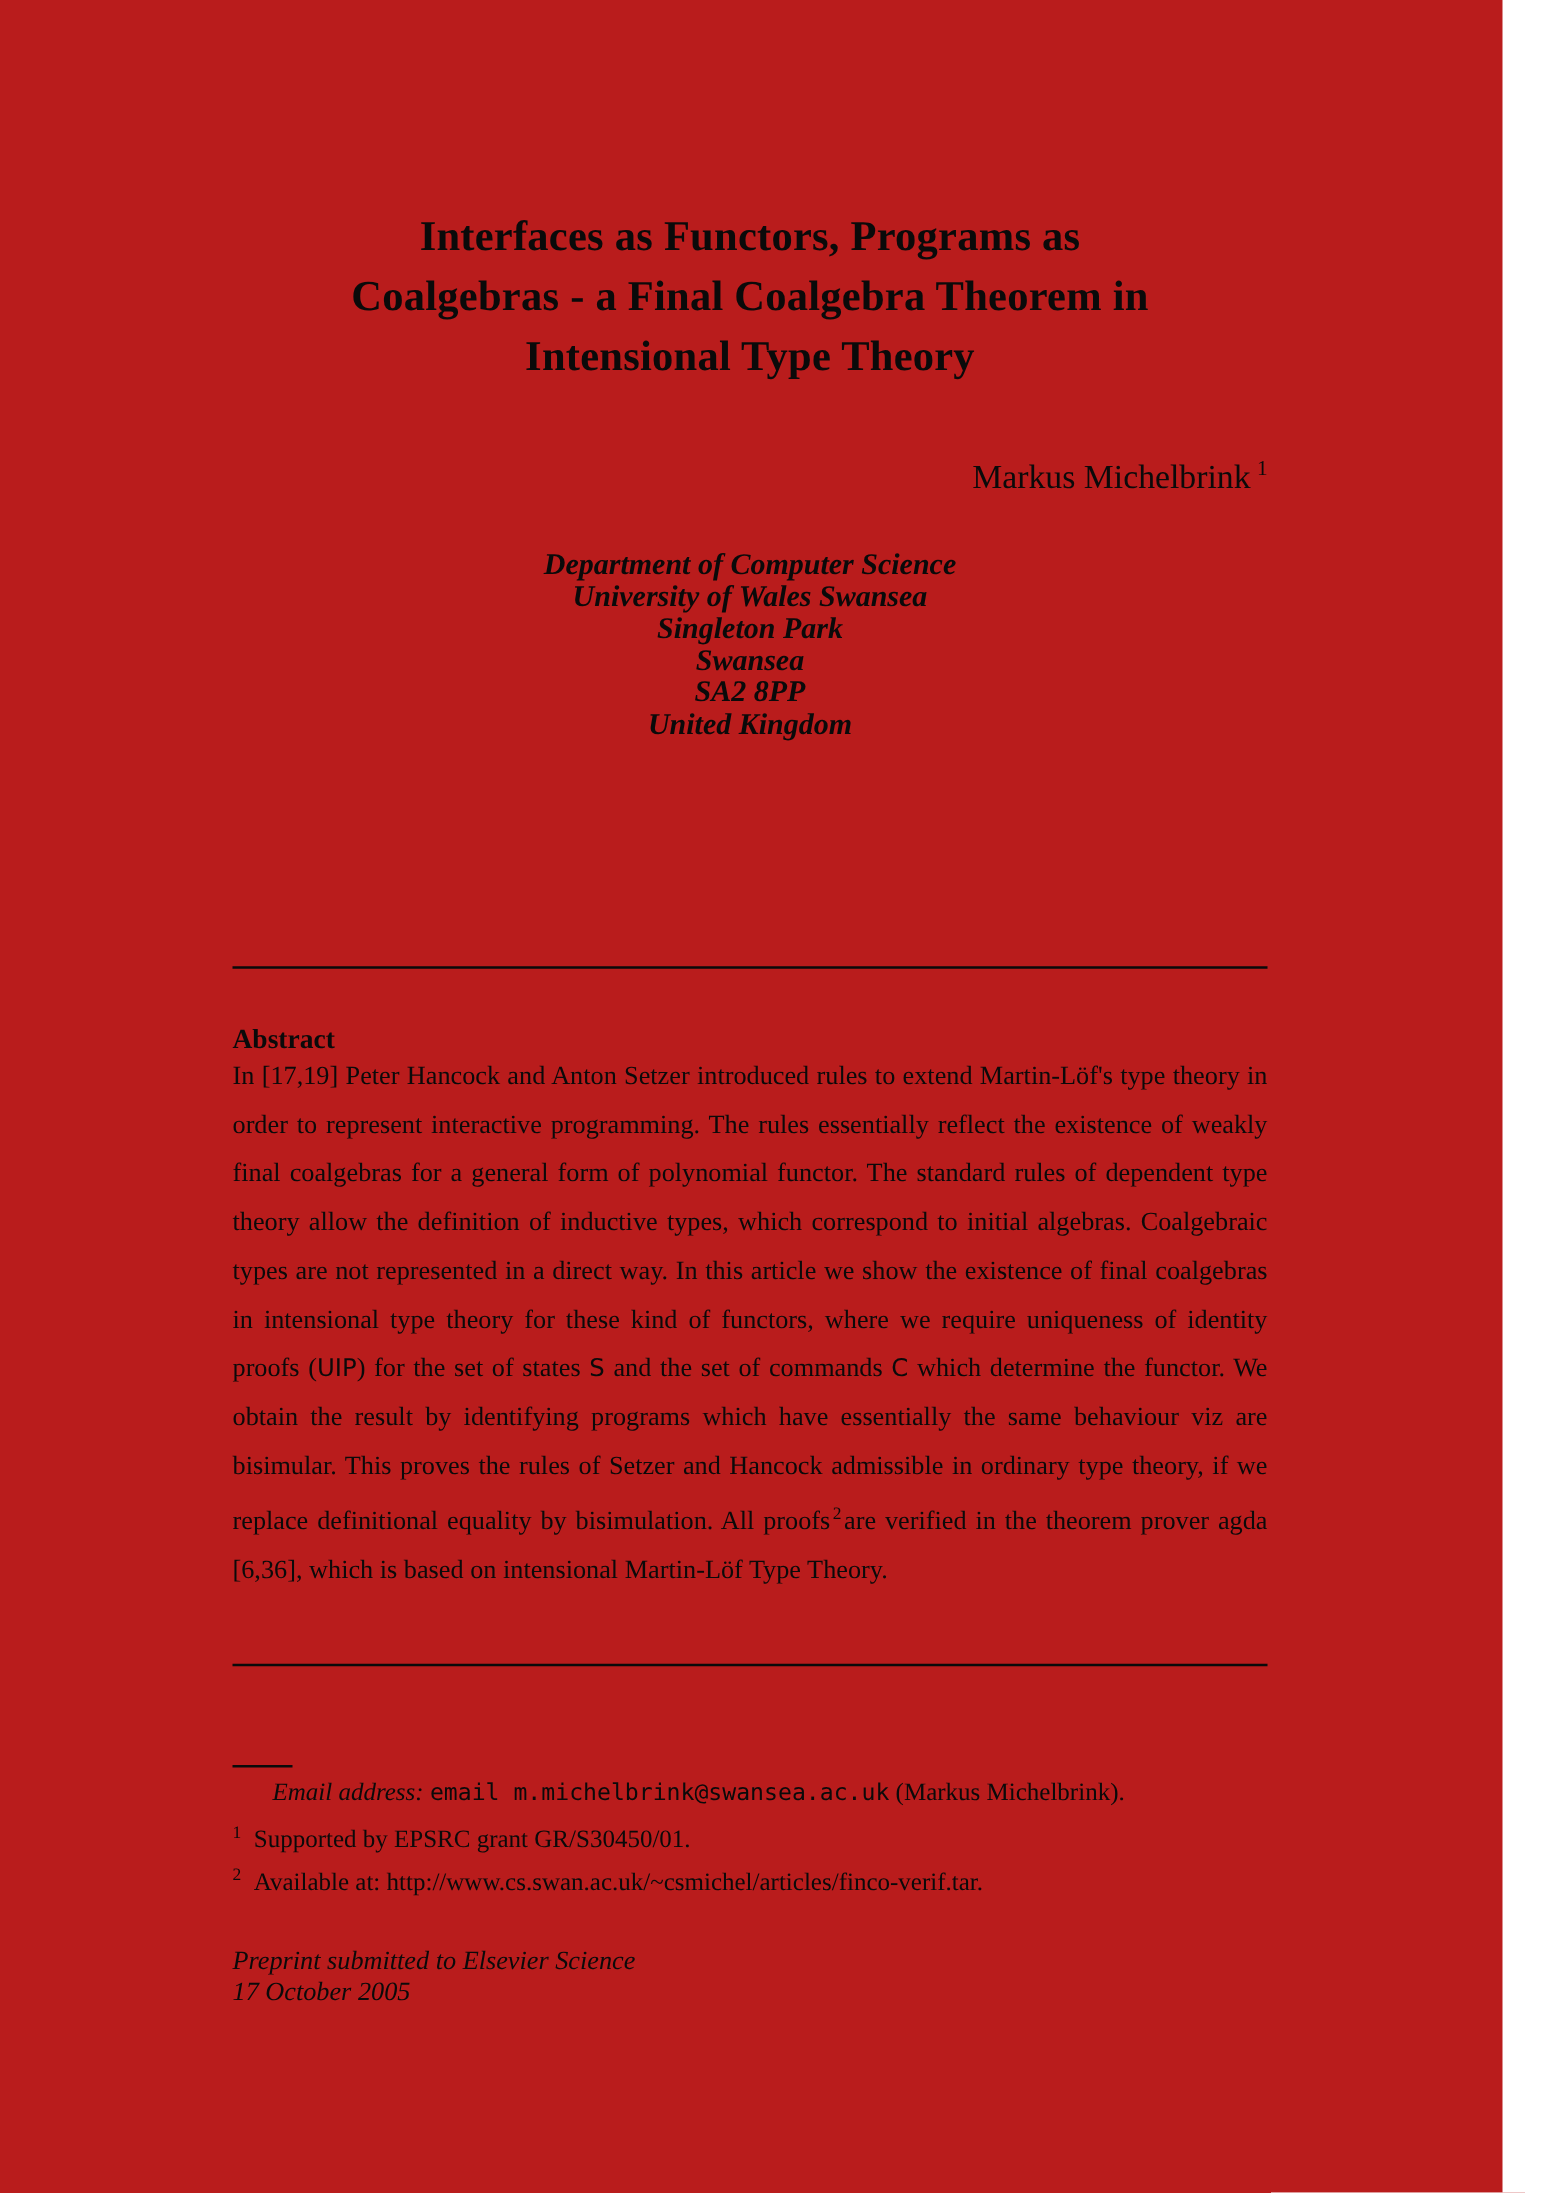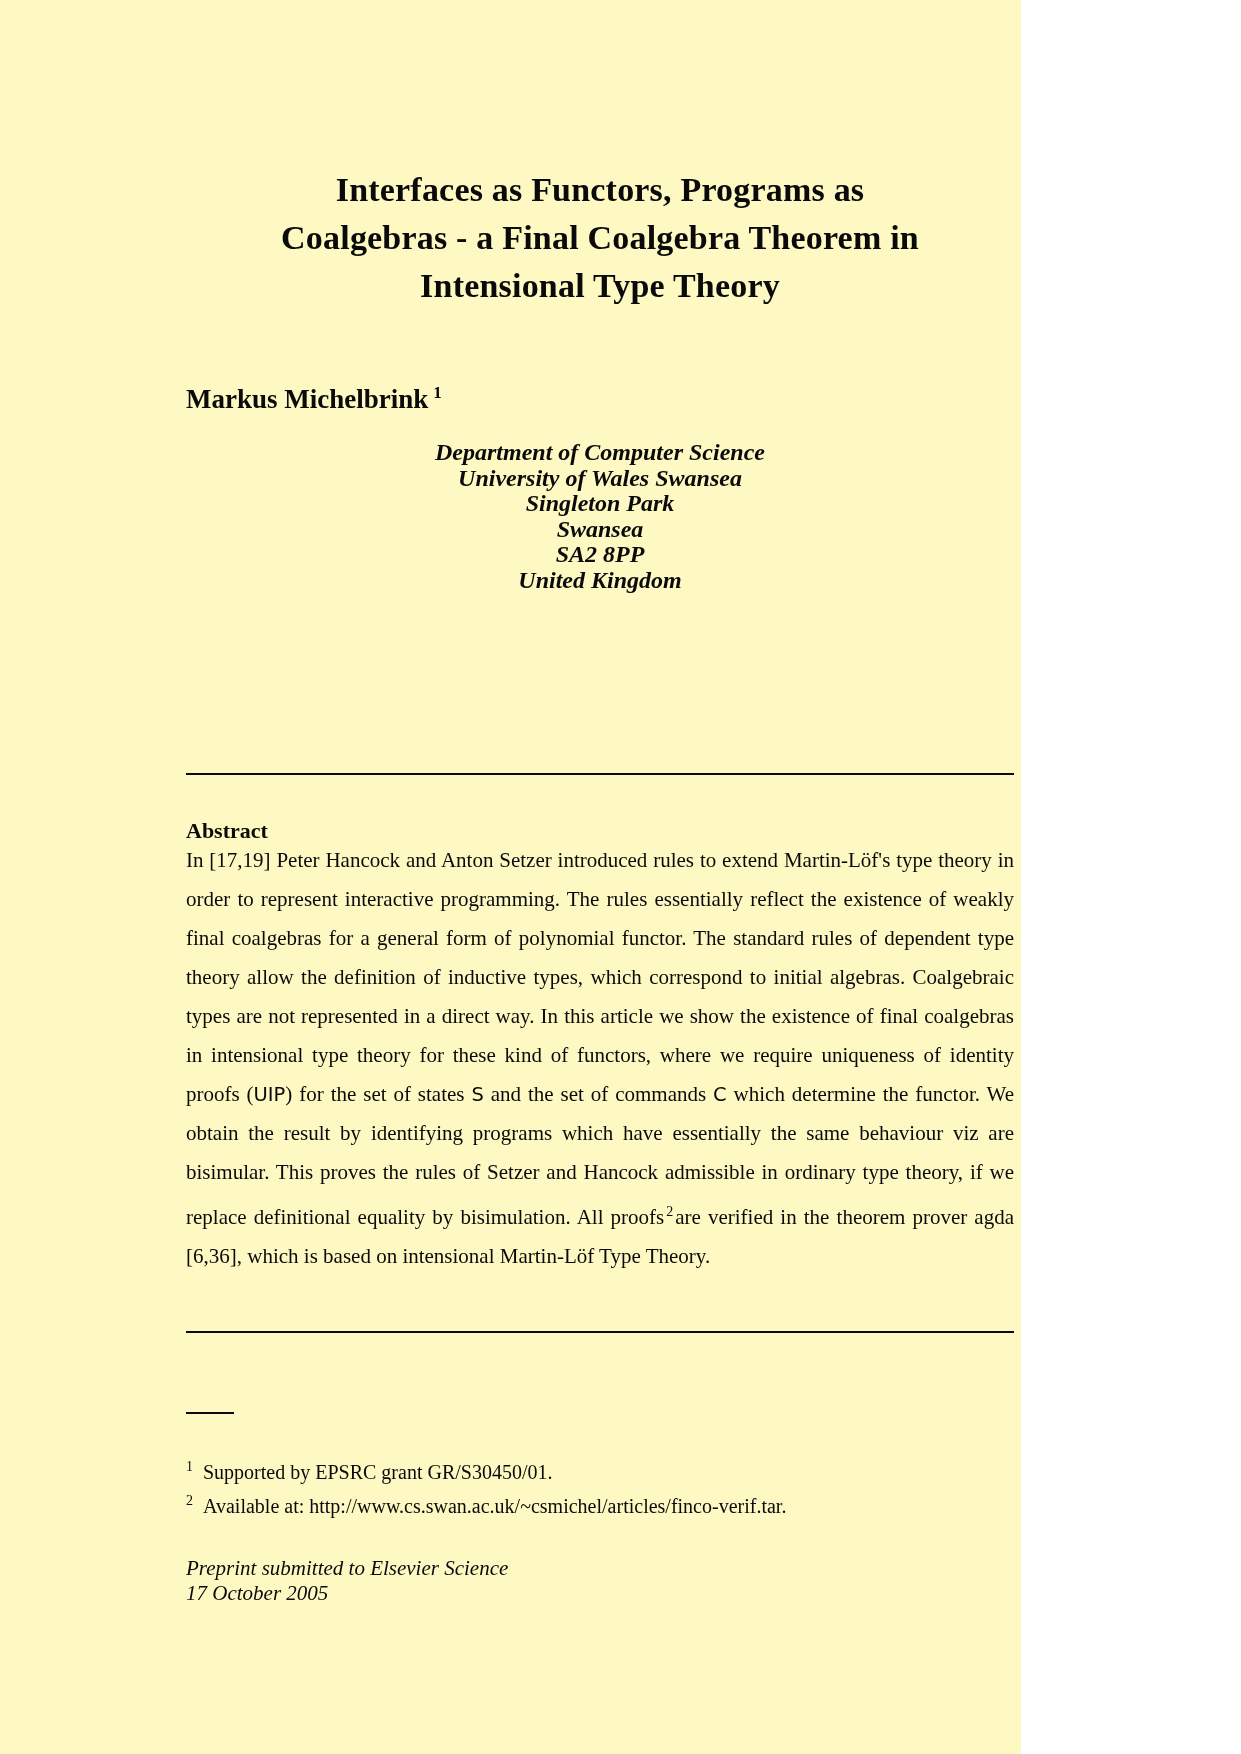--- a/index.html
+++ b/index.html
@@ -9,9 +9,9 @@
   }
   .page {
     position: relative;
-    width: 1021px;
+    width: 1202px;
     height: 1754px;
-    background: #fef9c3;
+    background: #b91c1c;
     color: #0a0a0a;
     font-family: "Liberation Serif", serif;
     overflow: hidden;

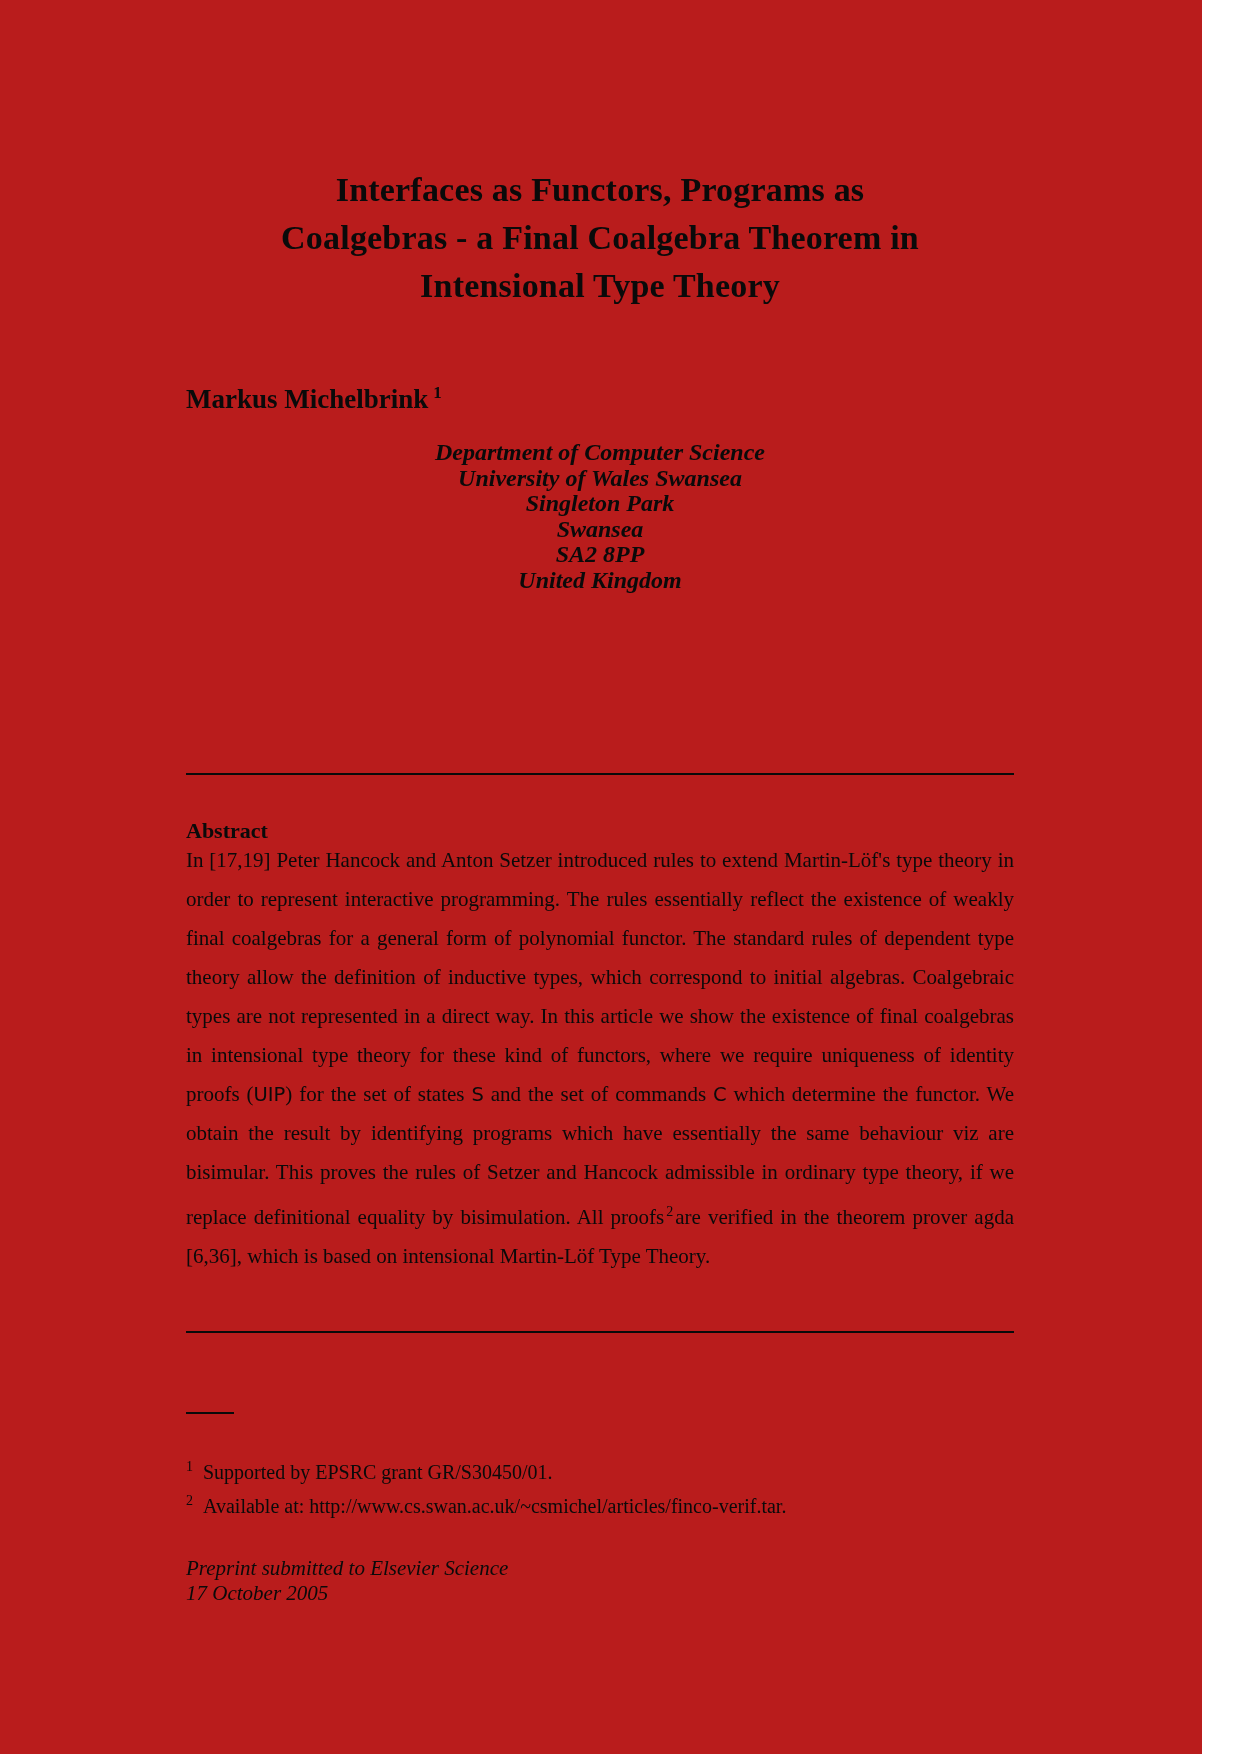--- a/index.html
+++ b/index.html
@@ -31,10 +31,9 @@
     letter-spacing: 0.2px;
   }
   .author-line {
-    top: 383px;
-    text-align: left;
+    top: 365px;
+    text-align: right;
     font-size: 27px;
-    font-weight: bold;
   }
   .author-line sup {
     font-size: 17px;

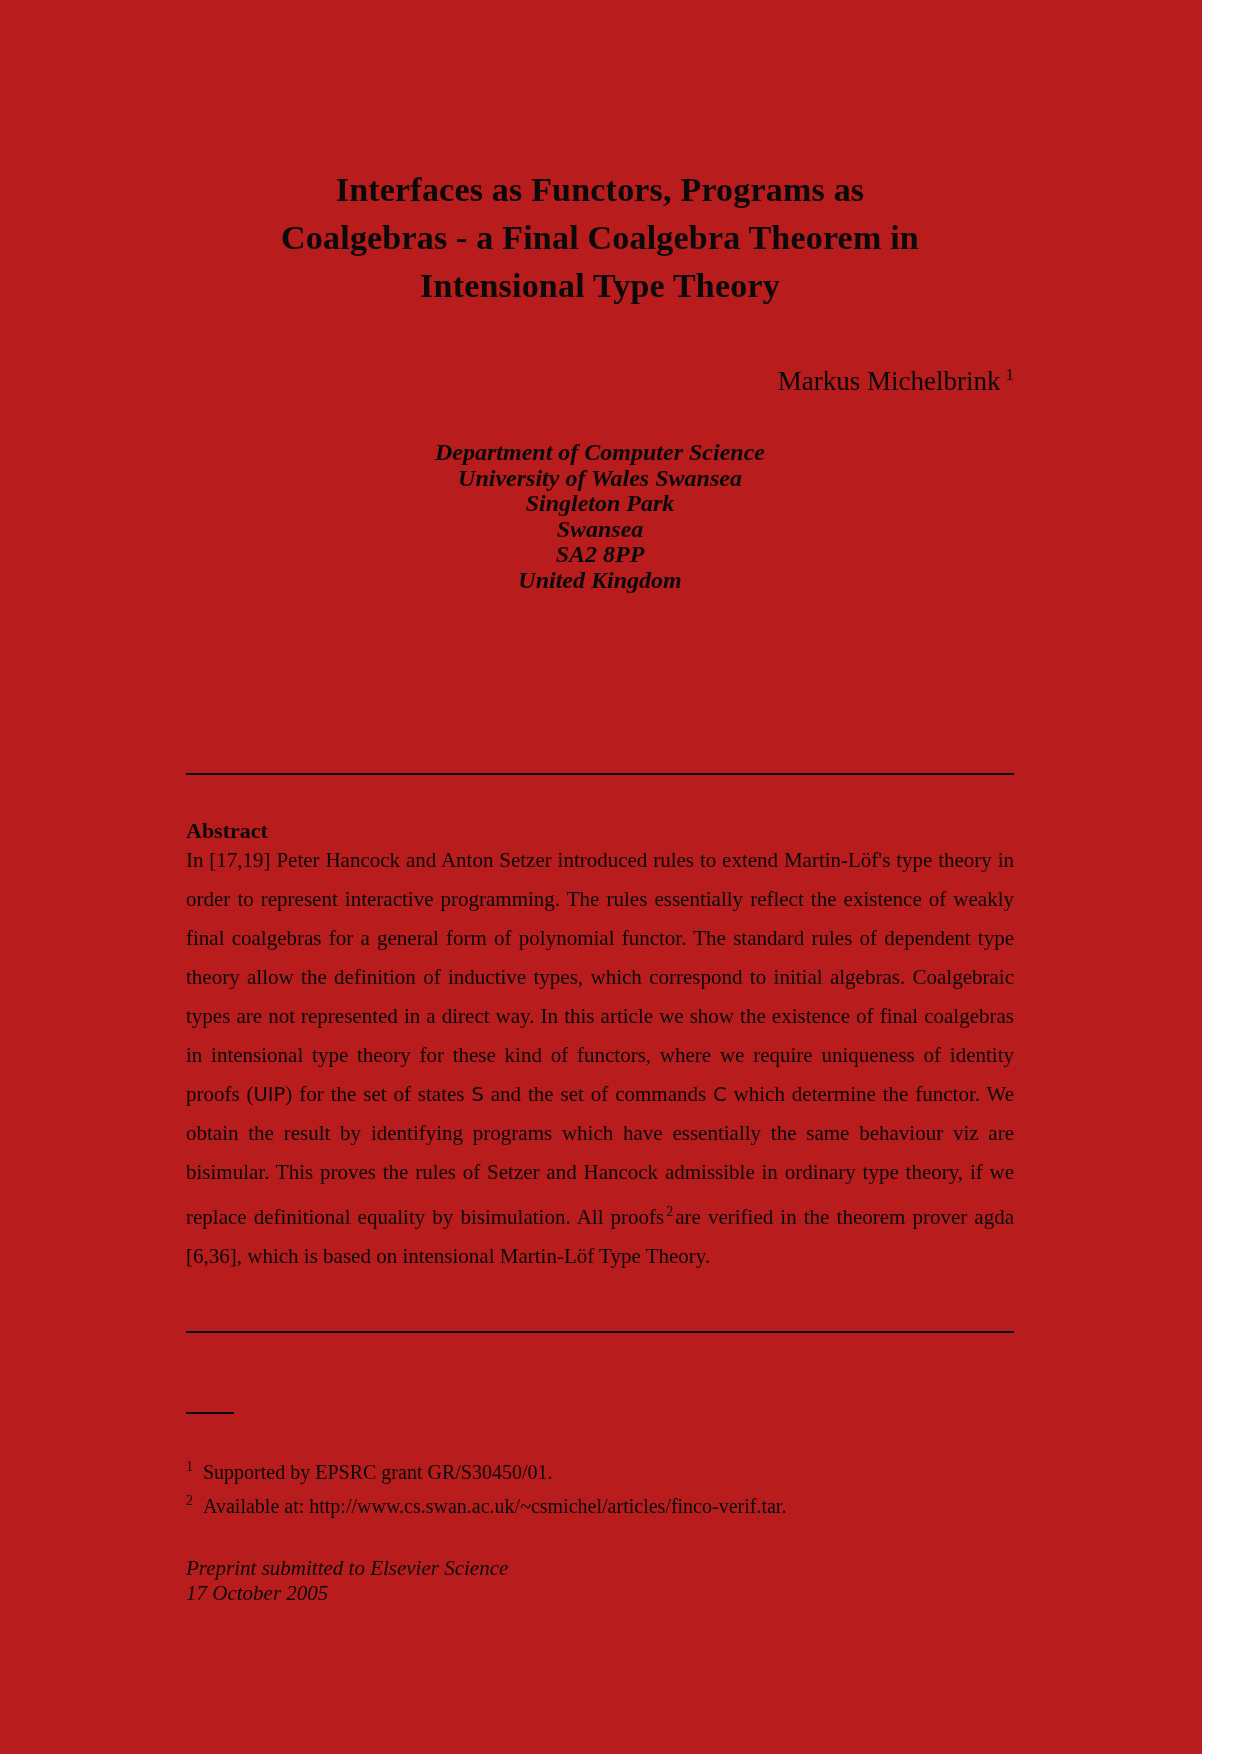--- a/index.html
+++ b/index.html
@@ -137,6 +137,11 @@
 
   <div class="rule fn-rule"></div>
 
+  <div class="col fn fn-email">
+    <span class="ital">Email address:</span>
+    <span class="mono">email m.michelbrink@swansea.ac.uk</span>
+    <span>(Markus Michelbrink).</span>
+  </div>
 
   <div class="col fn fn-item fn-1">
     <sup>1</sup><span>Supported by EPSRC grant GR/S30450/01.</span>

